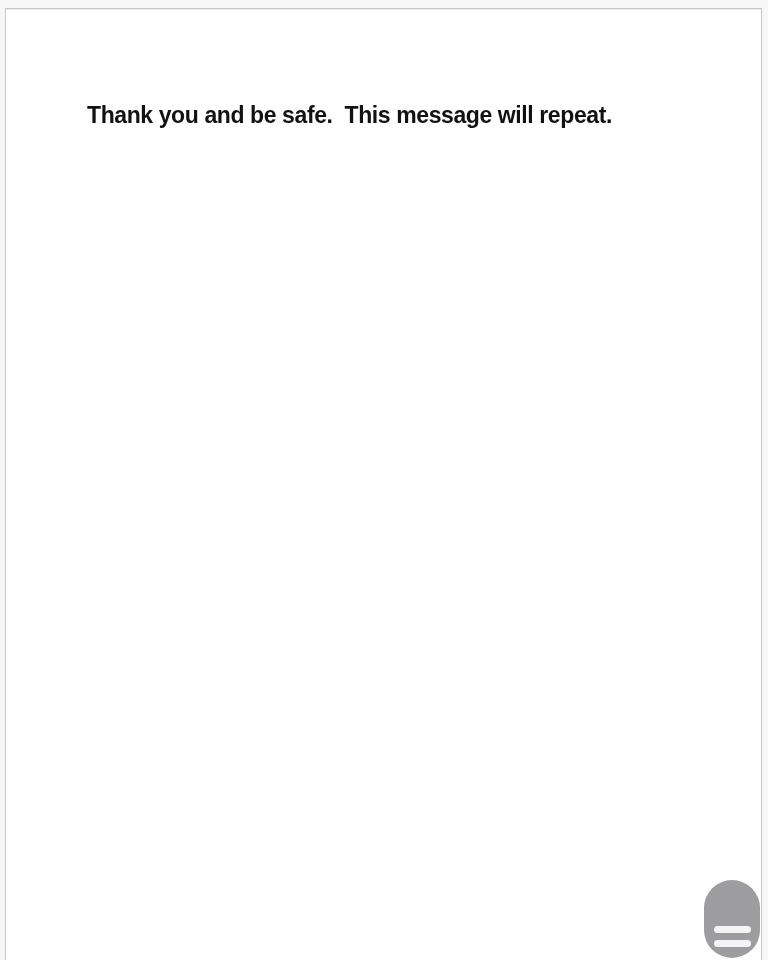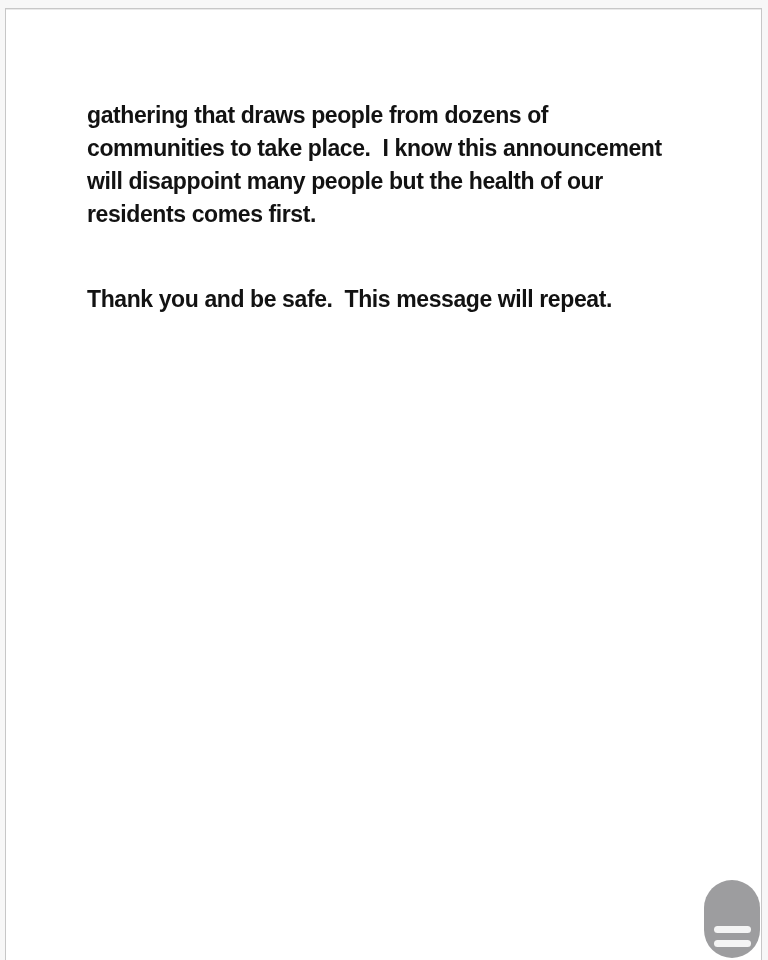--- a/index.html
+++ b/index.html
@@ -77,10 +77,6 @@
 
 <div class="page">
   <div class="content">
-    <p>gathering that draws people from dozens of
-communities to take place.  I know this announcement
-will disappoint many people but the health of our
-residents comes first.</p>
     <p>Thank you and be safe.  This message will repeat.</p>
   </div>
 </div>

